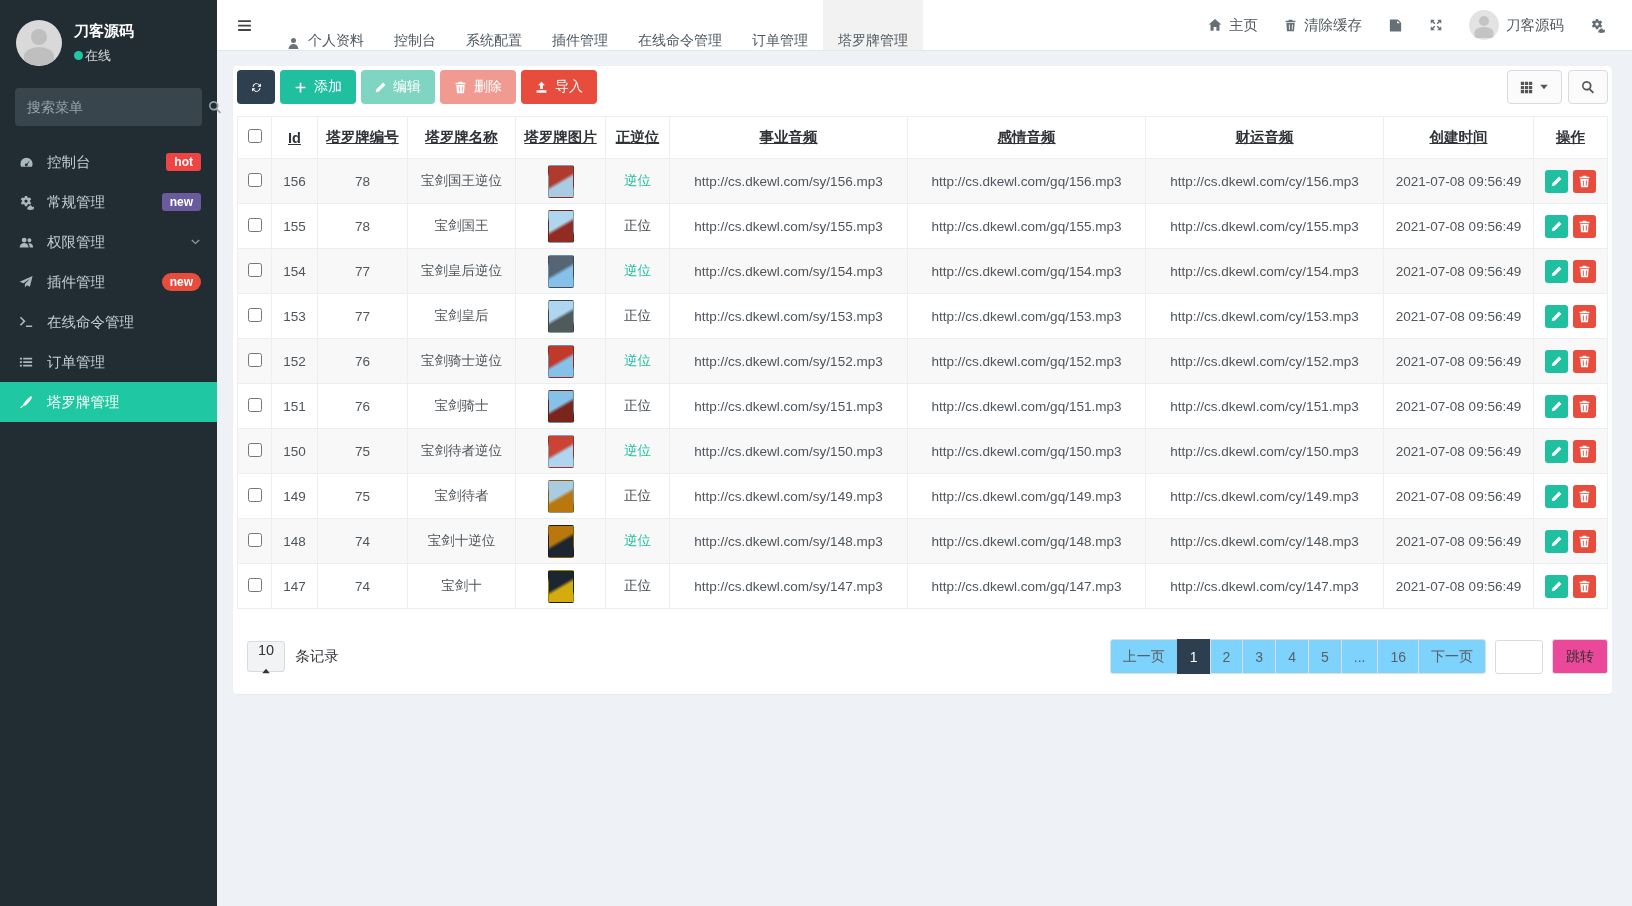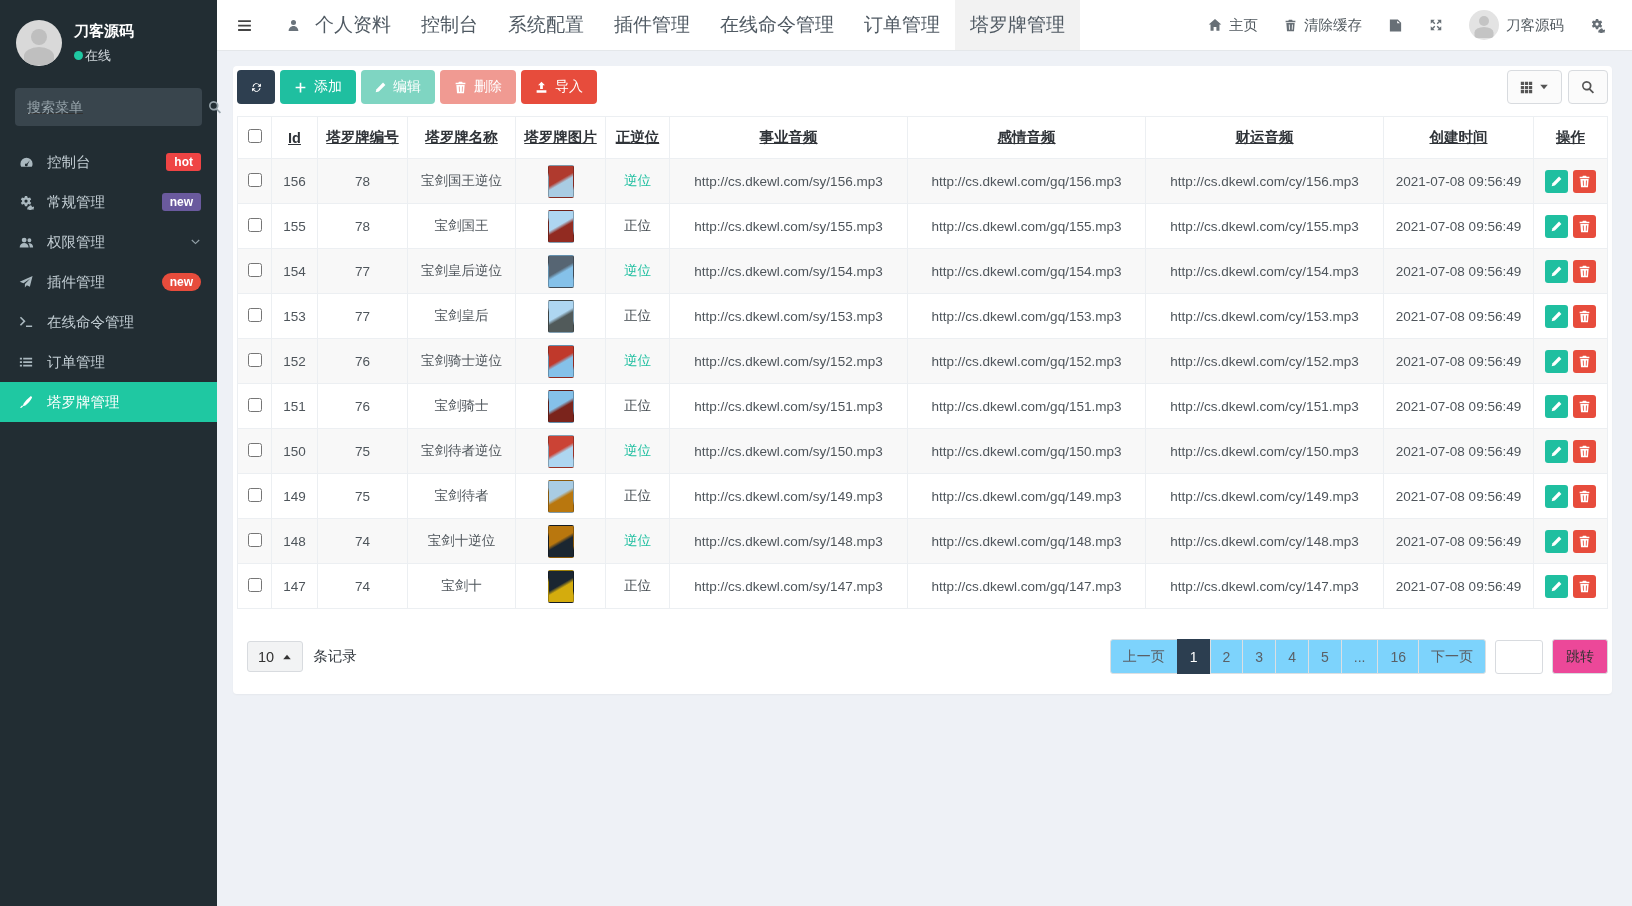--- a/index.html
+++ b/index.html
@@ -49,8 +49,8 @@
             border-bottom:1px solid #e4e7ea; display:flex; align-items:stretch; z-index:4; }
   .hamburger { display:flex; align-items:center; padding:0 19px; color:#444; cursor:pointer; }
   .top-nav { display:flex; align-items:stretch; list-style:none; }
-  .top-nav-item { display:flex; align-items:center; gap:15px; padding:0 15px; color:#4f5962;
-                  font-size:19px; cursor:pointer; }
+  .top-nav-item { display:flex; align-items:flex-end; gap:8px; padding:0 15px; color:#4f5962;
+                  font-size:14px; cursor:pointer; }
   .top-nav-item.active { background:#f2f2f2; }
   .top-nav-item .icon { color:#6a737b; }
   .header-right { margin-left:auto; display:flex; align-items:center; padding-right:14px; }

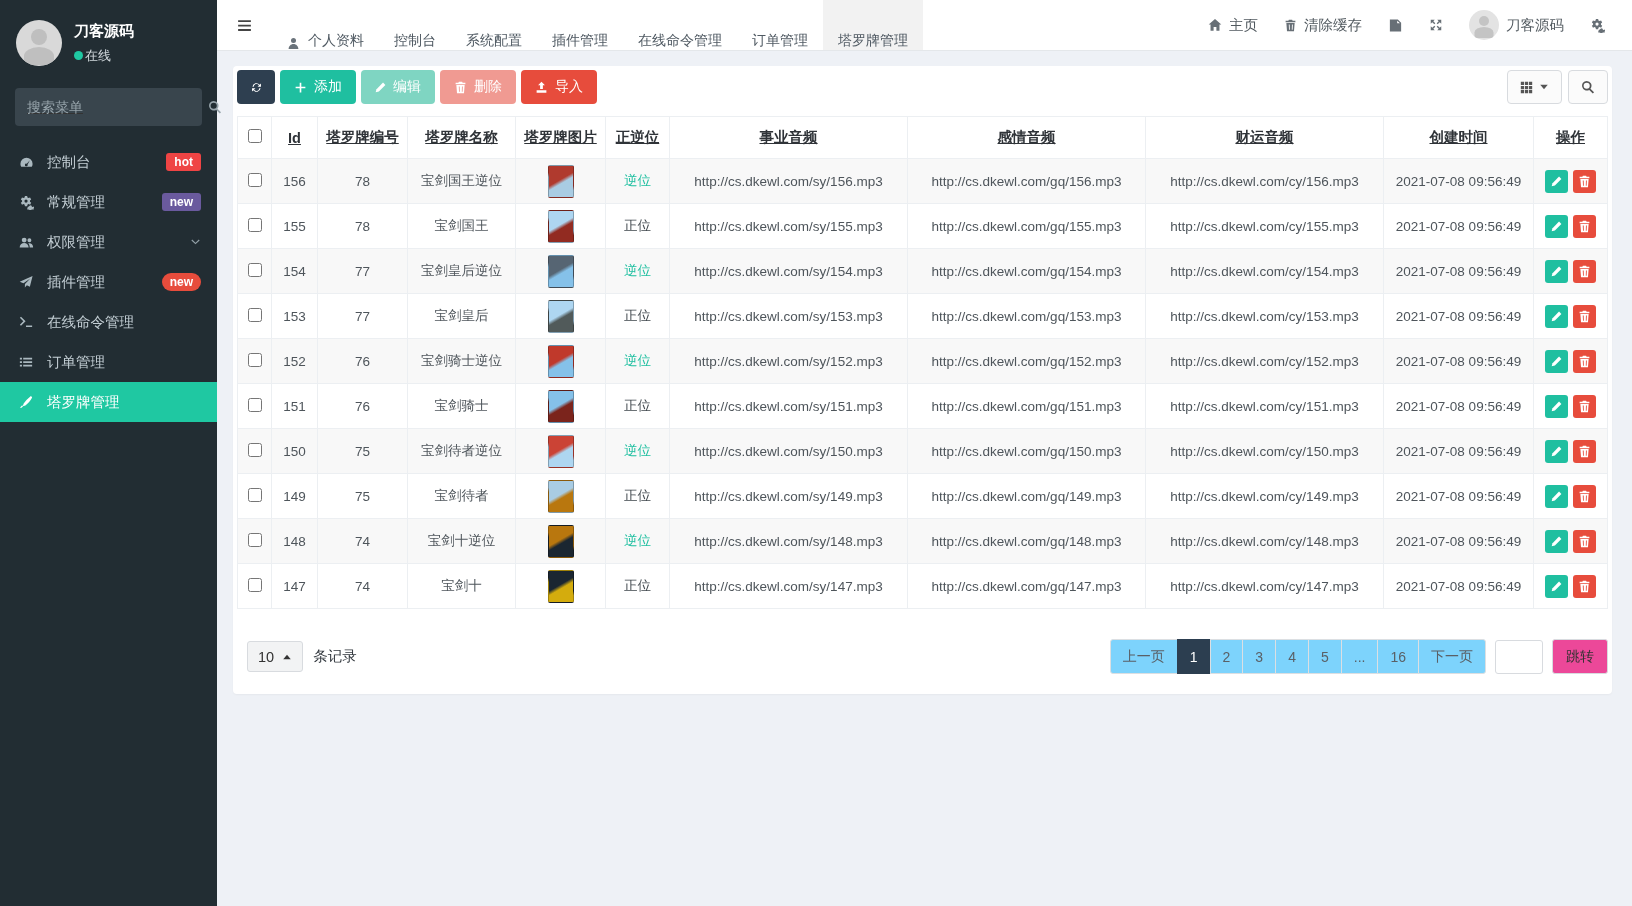--- a/index.html
+++ b/index.html
@@ -28,7 +28,7 @@
   .user-status { color:#d3dade; font-size:13px; display:flex; align-items:center; gap:2px; }
   .status-dot { width:9px; height:9px; border-radius:50%; background:#1fc8a2; display:inline-block; }
   .search-box { margin:8px 15px 16px 15px; background:#39454d; border-radius:4px; height:38px;
-                display:flex; align-items:center; padding:0 12px;text-decoration:underline; }
+                display:flex; align-items:center; padding:0 12px; }
   .search-box input { flex:1; background:transparent; border:none; outline:none; color:#cfd8dd; font-size:14px; }
   .search-box input::placeholder { color:#97a4ab; }
   .search-box .icon { color:#97a4ab; }

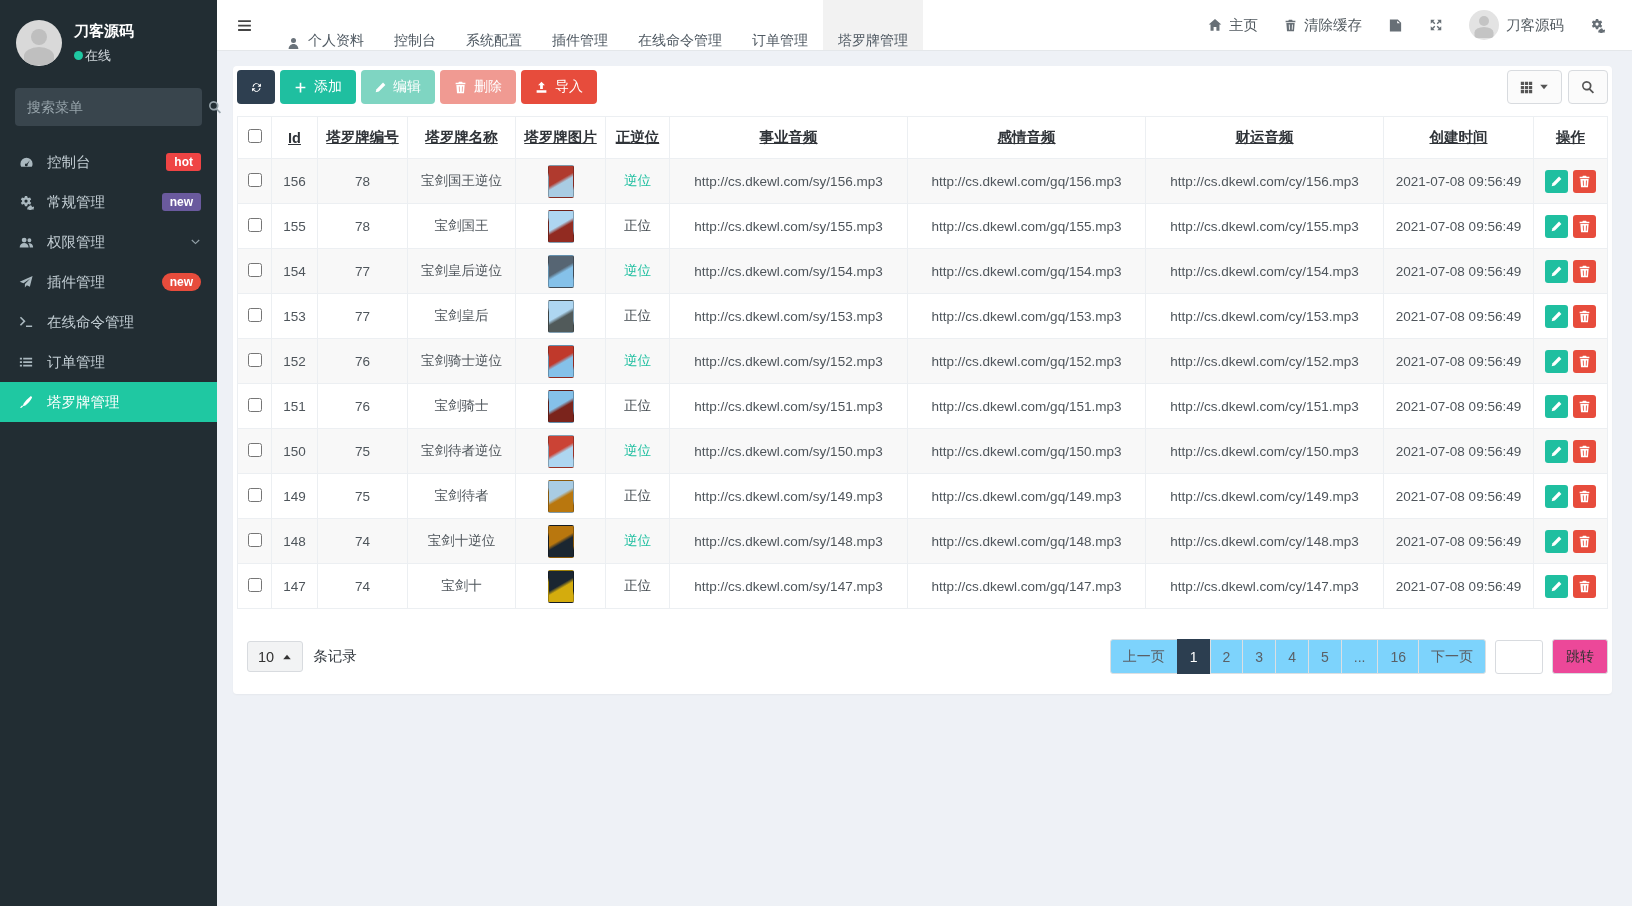--- a/index.html
+++ b/index.html
@@ -95,7 +95,7 @@
 
   .table-footer { display:flex; align-items:center; margin-top:14px; color:#30363c; font-size:14.5px; }
   .page-size { display:inline-flex; align-items:center; gap:8px; background:#f2f3f4; border:1px solid #d8dbdf;
-               border-radius:3px; height:31px; padding:0 10px; margin:18px 10px; color:#333; cursor:pointer; }
+               border-radius:3px; height:31px; padding:0 10px; margin:18px 10px; color:#333; cursor:pointer;flex-direction:column; }
   .pagination { margin-left:auto; display:flex; list-style:none; }
   .page-item { min-width:33px; height:35px; padding:0 12px; border:1px solid #dcdfe2; margin-left:-1px;
                display:flex; align-items:center; justify-content:center; color:#5a6066; cursor:pointer;

